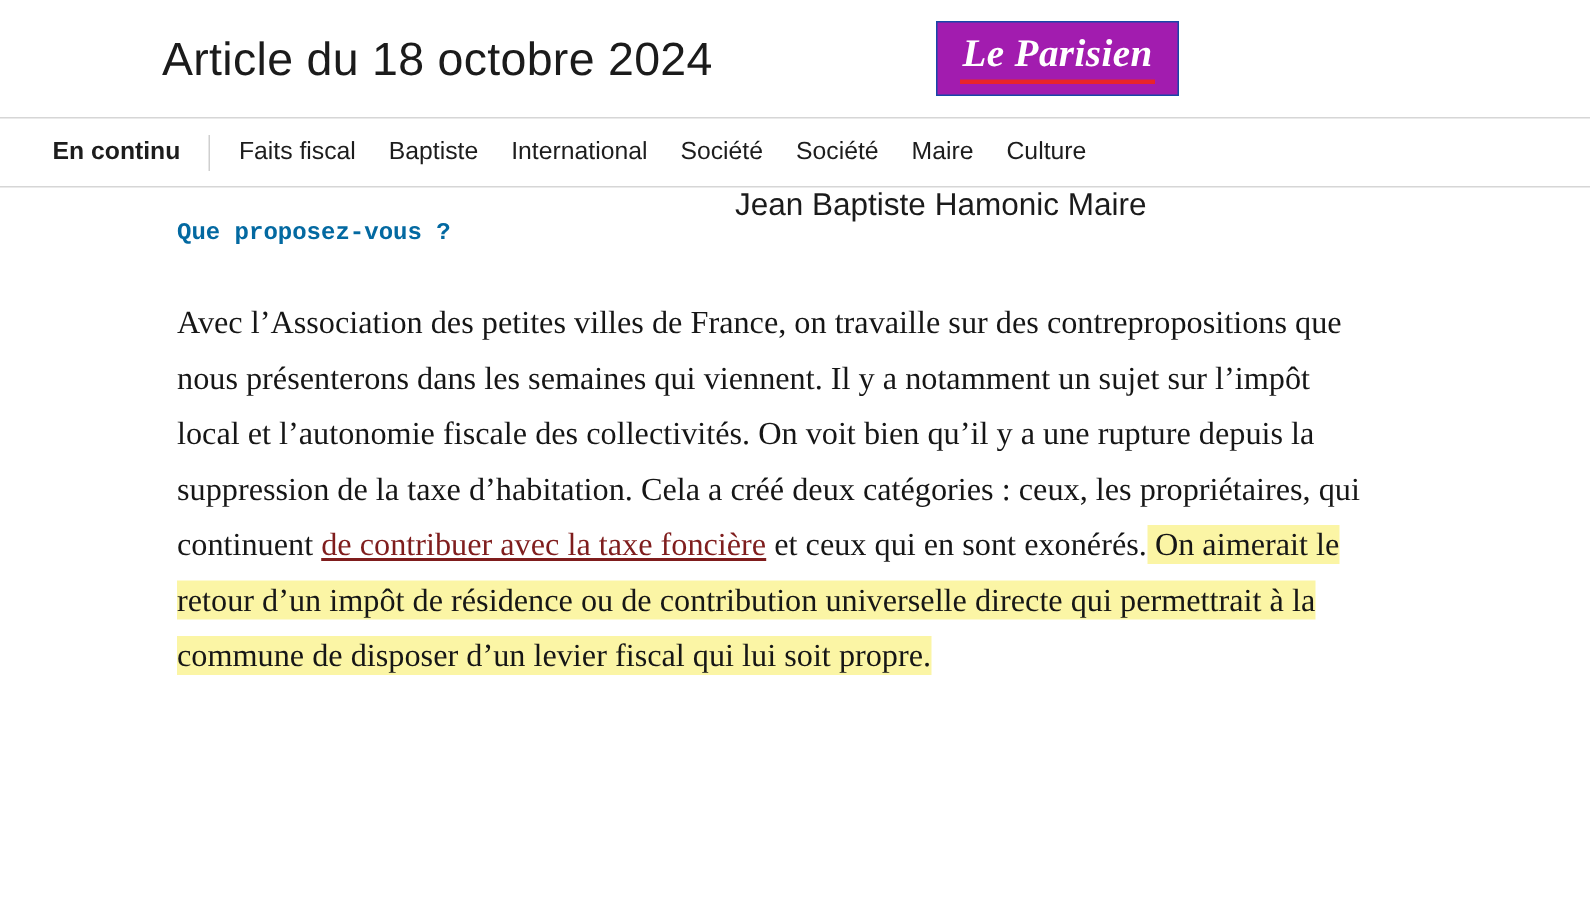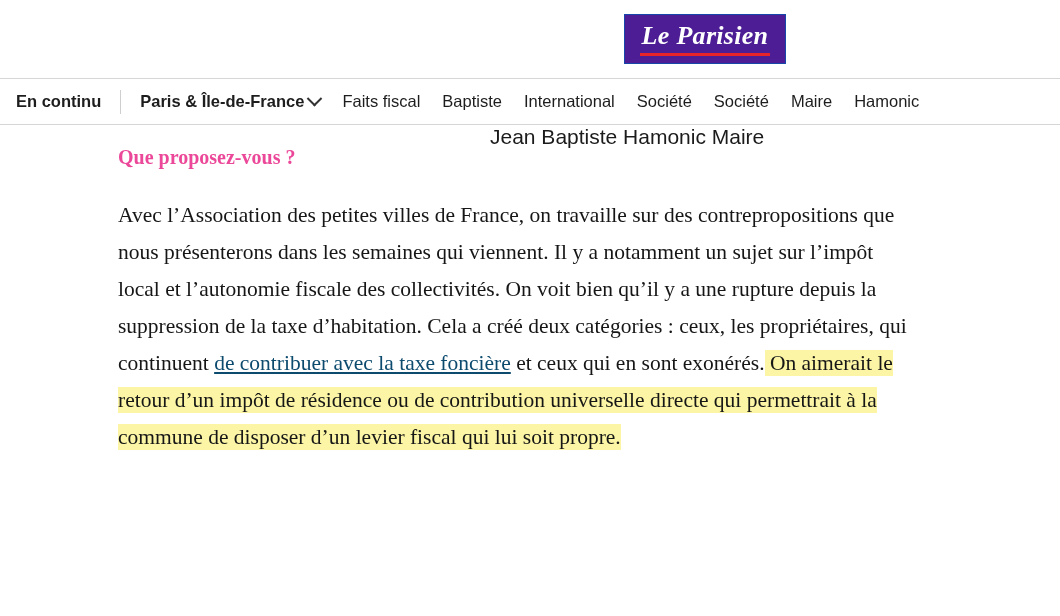--- a/index.html
+++ b/index.html
@@ -151,6 +151,7 @@
 <body>
 
 <div class="header">
+  <div class="header-title">Article du 18 octobre 2024</div>
   <div class="logo">
     <div class="logo-text">Le Parisien</div>
     <div class="logo-underline"></div>

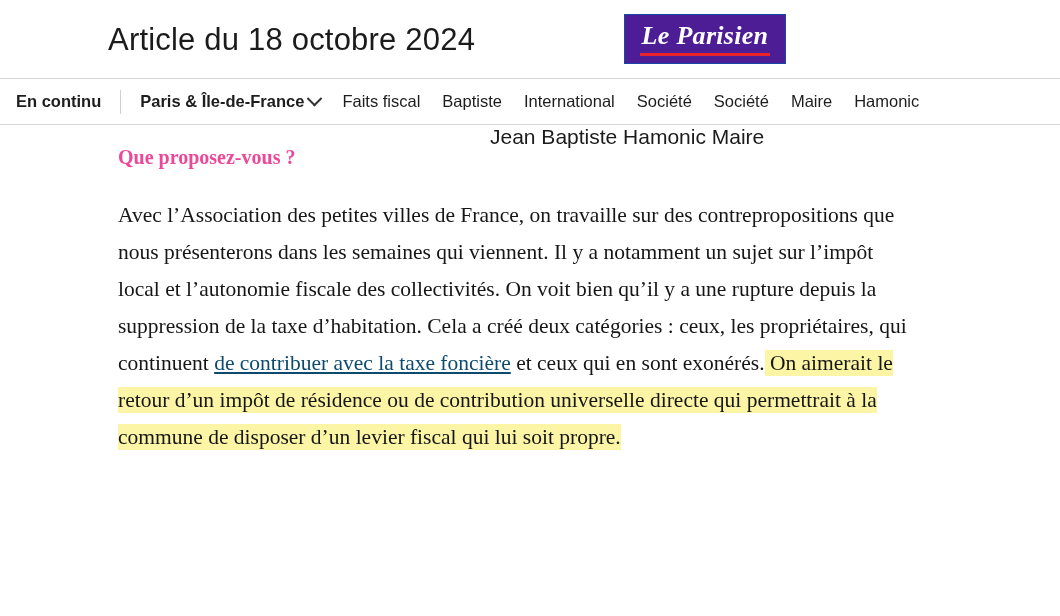--- a/index.html
+++ b/index.html
@@ -39,7 +39,7 @@
     top: 14px;
     width: 162px;
     height: 50px;
-    background: #4c1d95;
+    background: #a21caf;
     border: 1px solid #1747a8;
     display: flex;
     flex-direction: column;

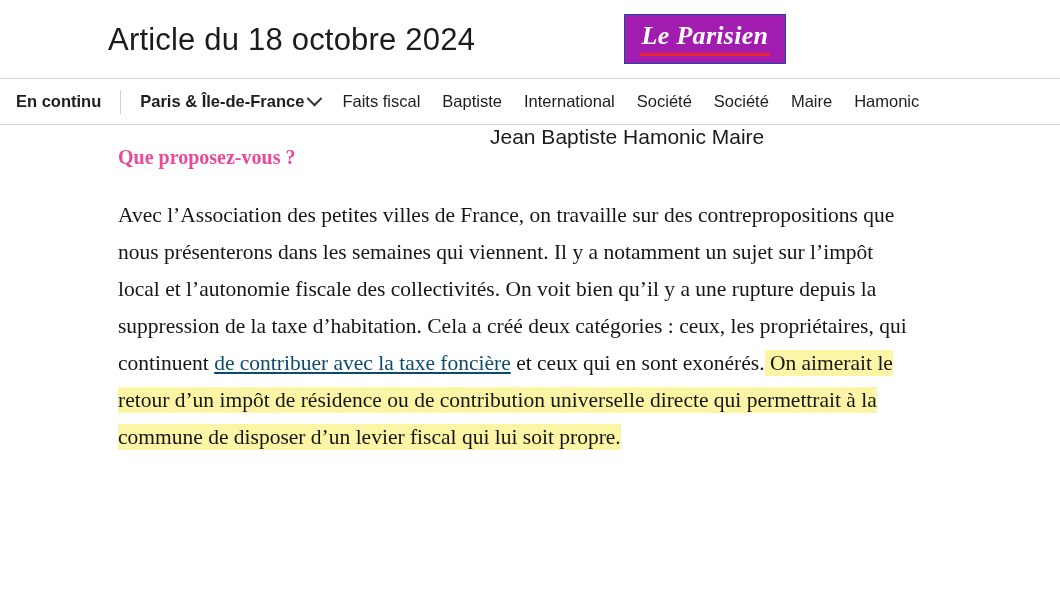--- a/index.html
+++ b/index.html
@@ -70,7 +70,7 @@
     height: 47px;
     display: flex;
     align-items: center;
-    padding: 0 5px;
+    padding: 0 24px;
     box-sizing: border-box;
     gap: 0px;
   }

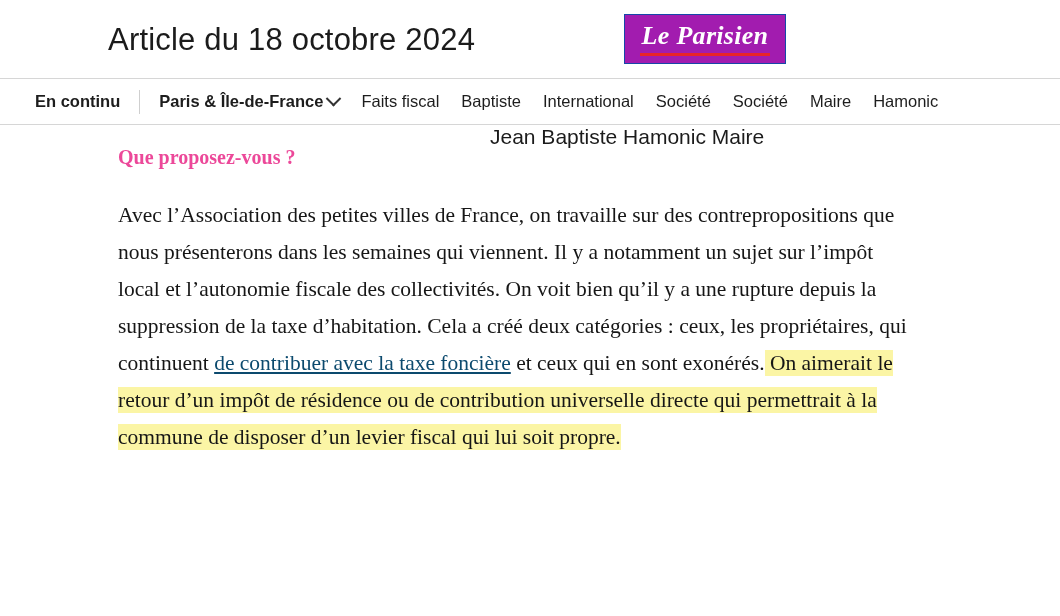--- a/index.html
+++ b/index.html
@@ -163,10 +163,6 @@
     <span>En continu</span>
   </div>
   <div class="nav-sep"></div>
-  <div class="nav-item bold">
-    <span>Paris &amp; Île-de-France</span>
-    <span class="chevron"></span>
-  </div>
   <div class="nav-item">
     <span>Faits fiscal</span>
   </div>

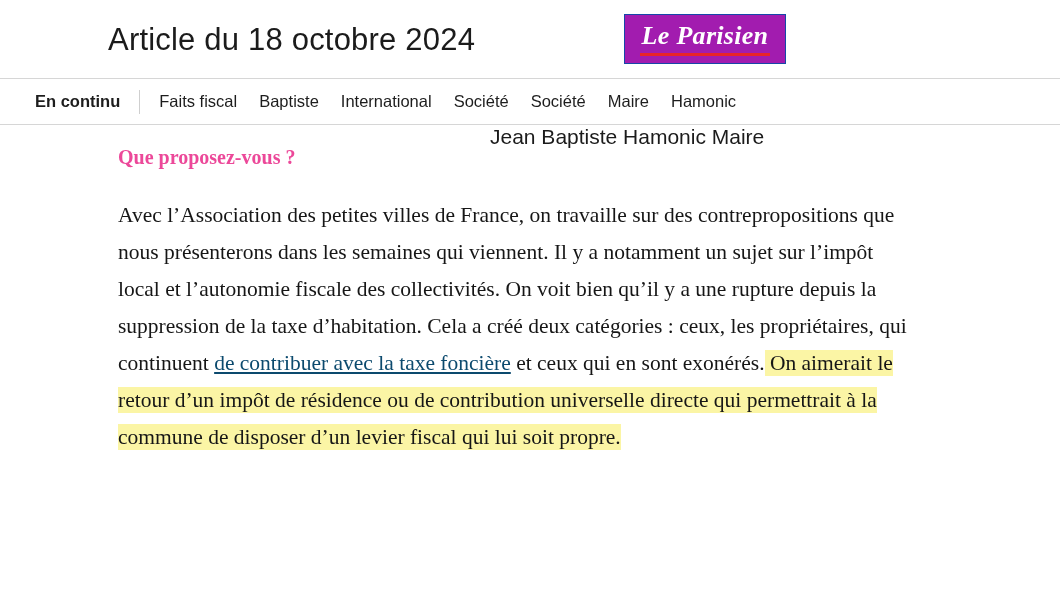--- a/index.html
+++ b/index.html
@@ -182,7 +182,7 @@
     <span>Maire</span>
   </div>
   <div class="nav-item">
-    <span>Hamonic</span>
+    <span>Culture</span>
   </div>
 </div>
 

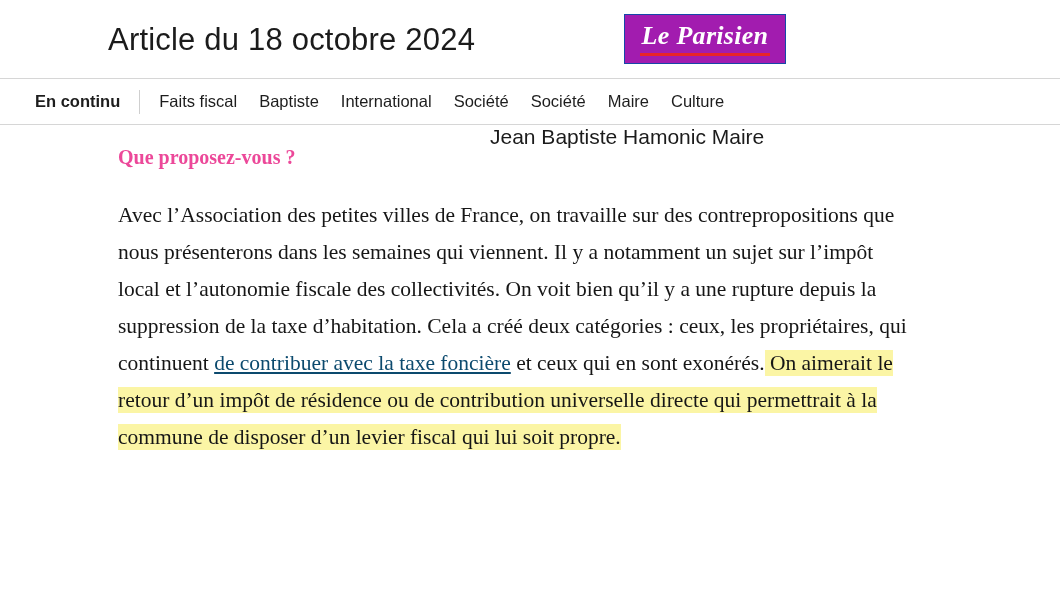--- a/index.html
+++ b/index.html
@@ -111,10 +111,10 @@
     position: absolute;
     left: 118px;
     top: 21px;
-    font-family: Liberation Serif, serif;
+    font-family: Liberation Mono, monospace;
     font-weight: bold;
-    font-size: 20px;
-    color: #ec4899;
+    font-size: 16px;
+    color: #0369a1;
   }
   .name-line {
     position: absolute;

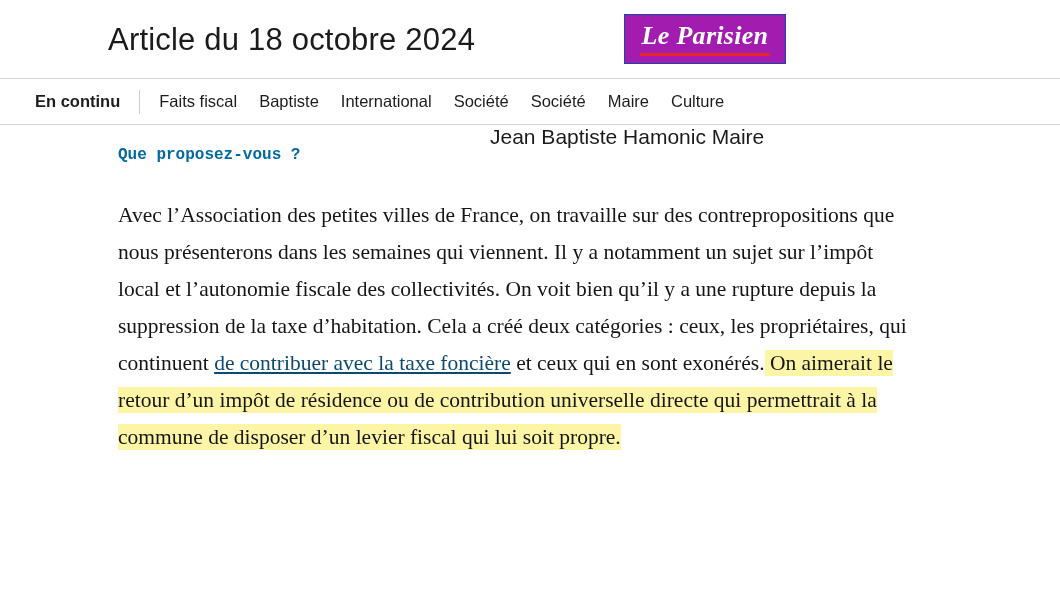--- a/index.html
+++ b/index.html
@@ -137,7 +137,7 @@
     text-align: left;
   }
   .article a {
-    color: #0c4a6e;
+    color: #7f1d1d;
     text-decoration: underline;
   }
   .hl {

